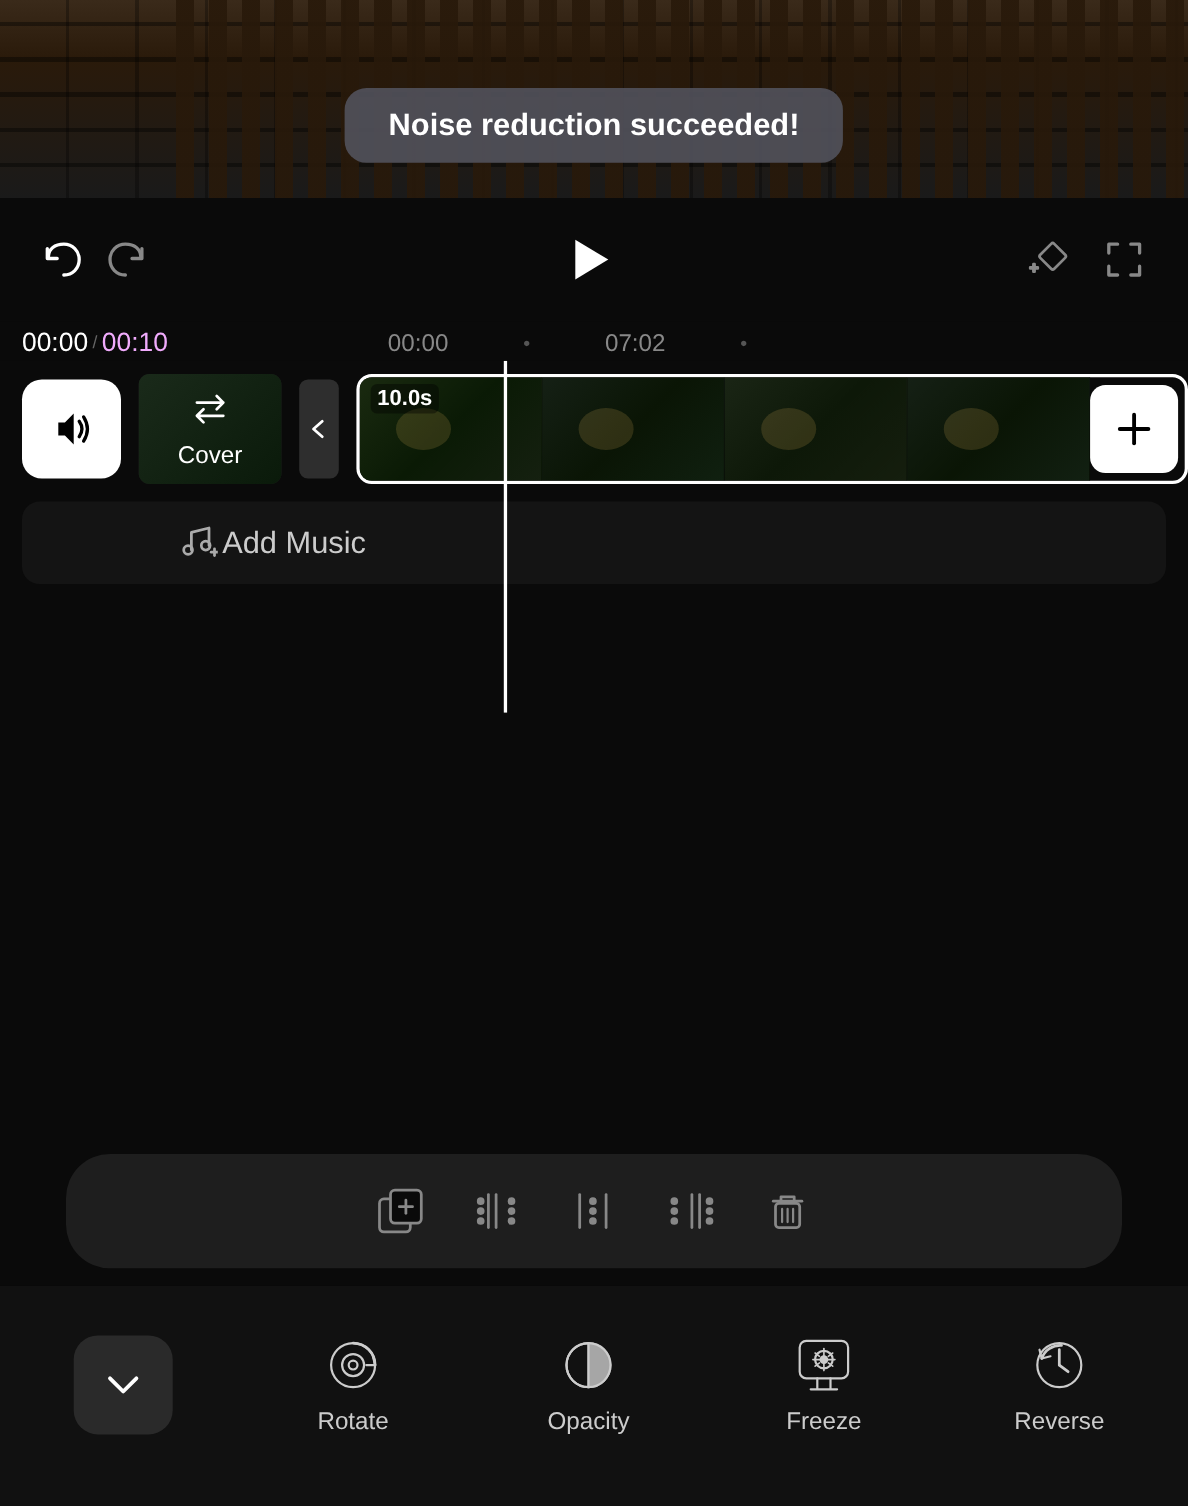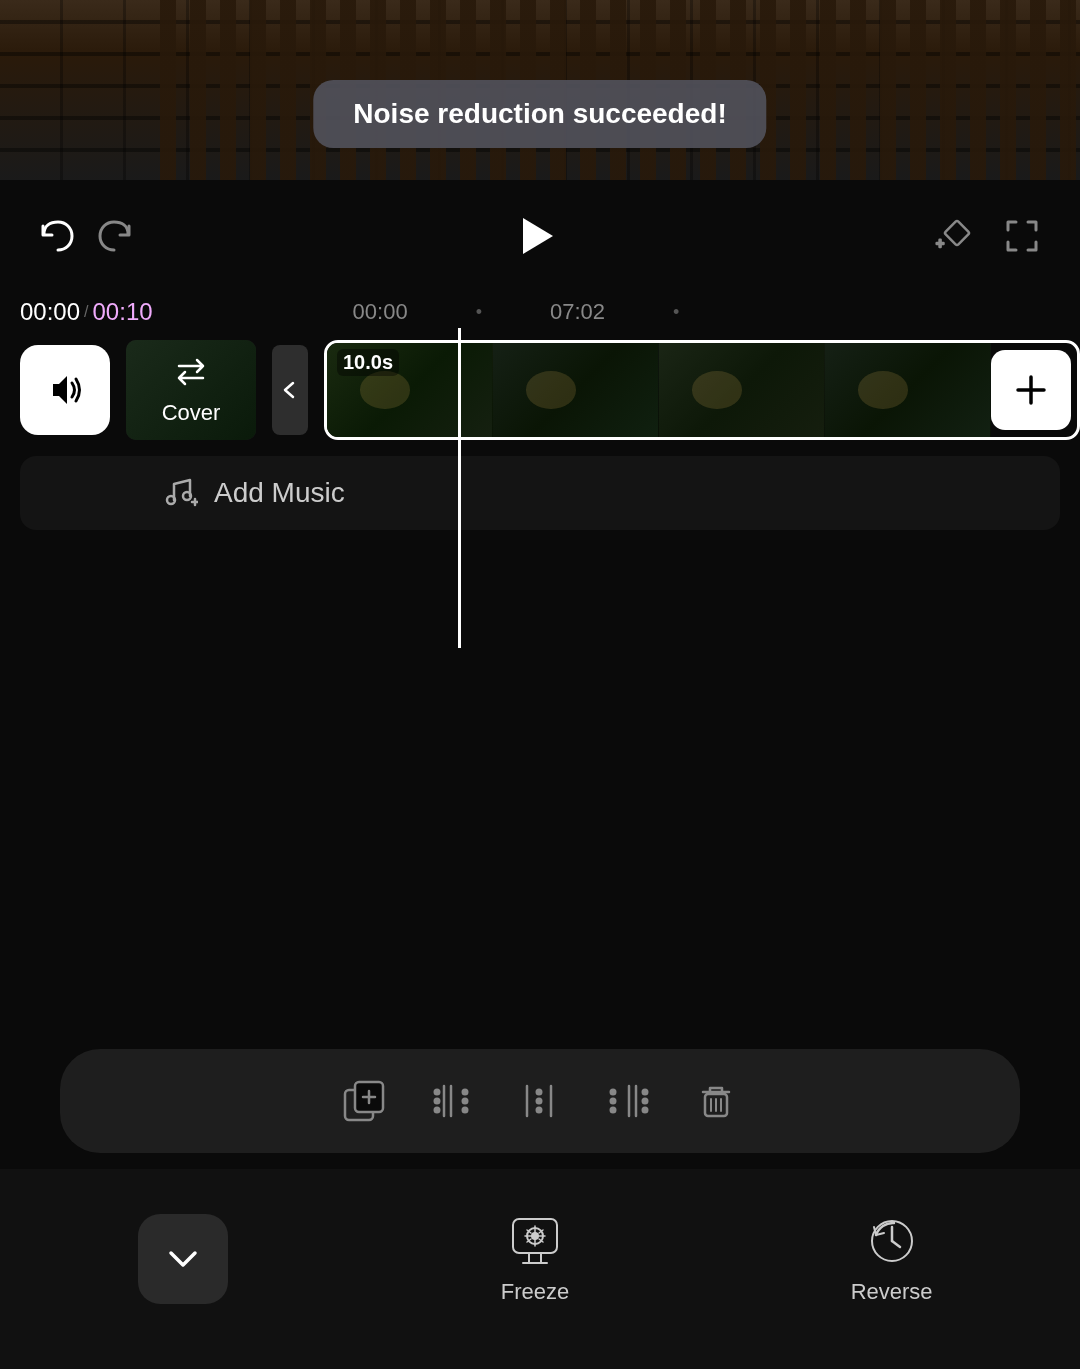--- a/index.html
+++ b/index.html
@@ -506,7 +506,7 @@
     </div>
   </div>
 
-  <div style="display:flex; align-items:center; padding:16px 20px 16px 140px; margin:0 0 0 0; gap:16px; background:#141414; border-radius:16px; margin: 4px 20px;">
+  <div style="display:flex; align-items:center; padding:16px 20px 16px 140px; margin:0 0 0 0; gap:4px; background:#141414; border-radius:16px; margin: 4px 20px;">
     <div>
       <svg viewBox="0 0 38 38" width="38" height="38">
         <path d="M14 28 L14 12 L30 8 L30 24" stroke="#aaa" stroke-width="2.5" fill="none" stroke-linecap="round" stroke-linejoin="round"></path>

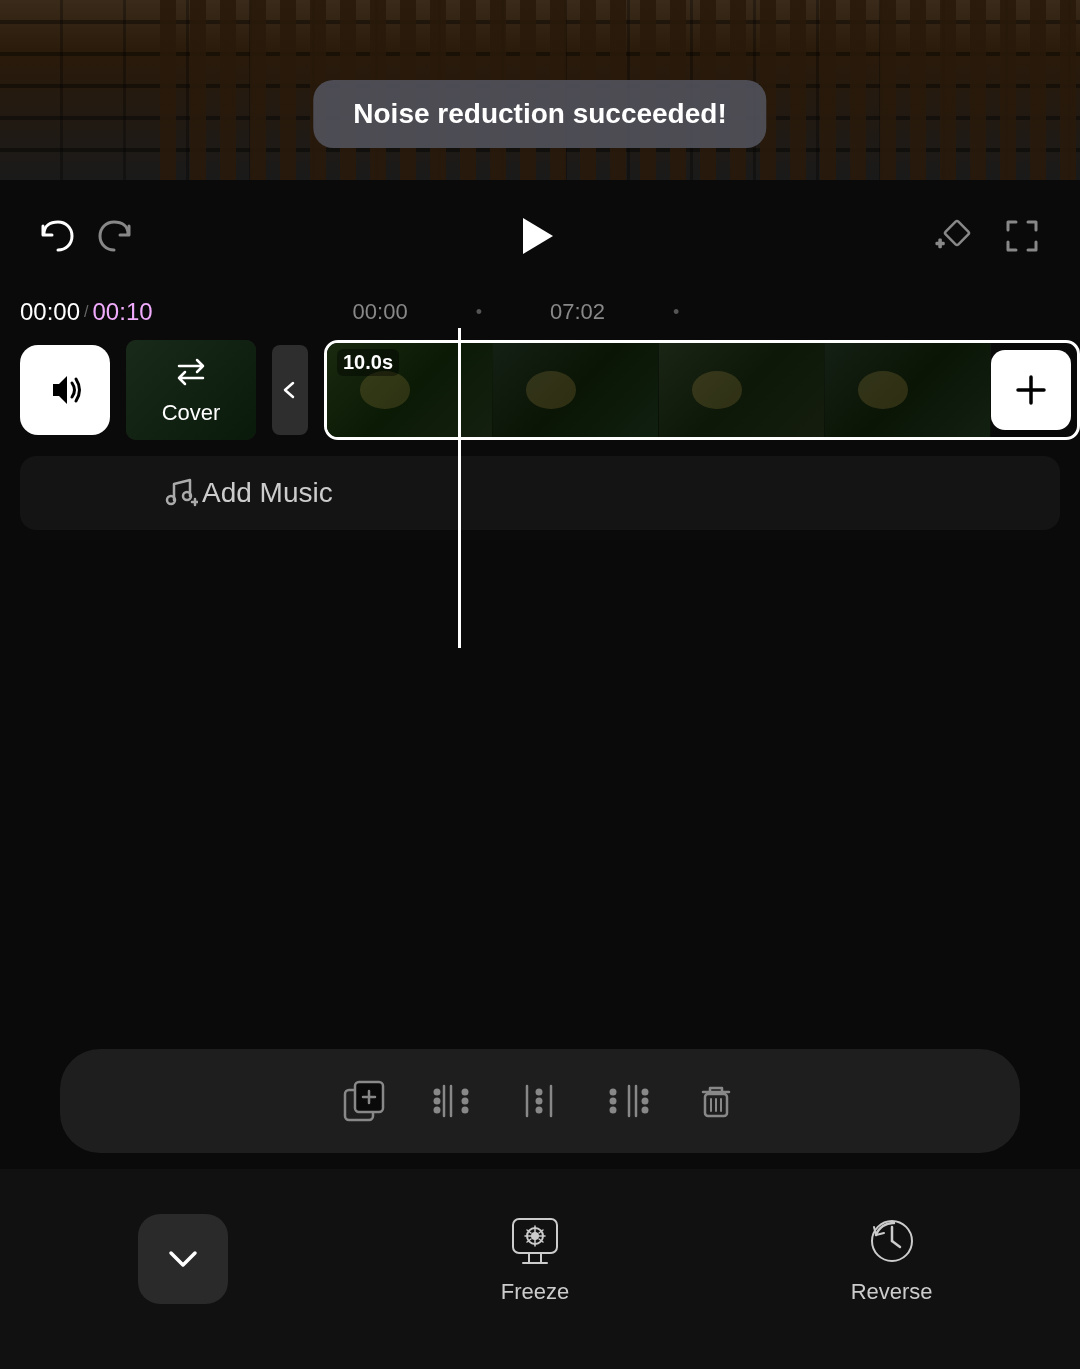--- a/index.html
+++ b/index.html
@@ -594,6 +594,17 @@
     </svg>
   </div>
 
+  <div class="action-item">
+    <svg viewBox="0 0 56 56">
+
+      <circle cx="28" cy="28" r="20" stroke="#ccc" stroke-width="2" fill="none"></circle>
+      <circle cx="28" cy="28" r="10" stroke="#ccc" stroke-width="2" fill="none"></circle>
+      <circle cx="28" cy="28" r="4" stroke="#ccc" stroke-width="2" fill="none"></circle>
+      <path d="M28 8 A20 20 0 0 1 48 28" stroke="#ccc" stroke-width="2.5" fill="none" stroke-linecap="round"></path>
+      <polyline points="46,20 48,28 40,28" stroke="#ccc" stroke-width="2" fill="none" stroke-linecap="round" stroke-linejoin="round"></polyline>
+    </svg>
+    <span class="action-label">Rotate</span>
+  </div>
 
 
 

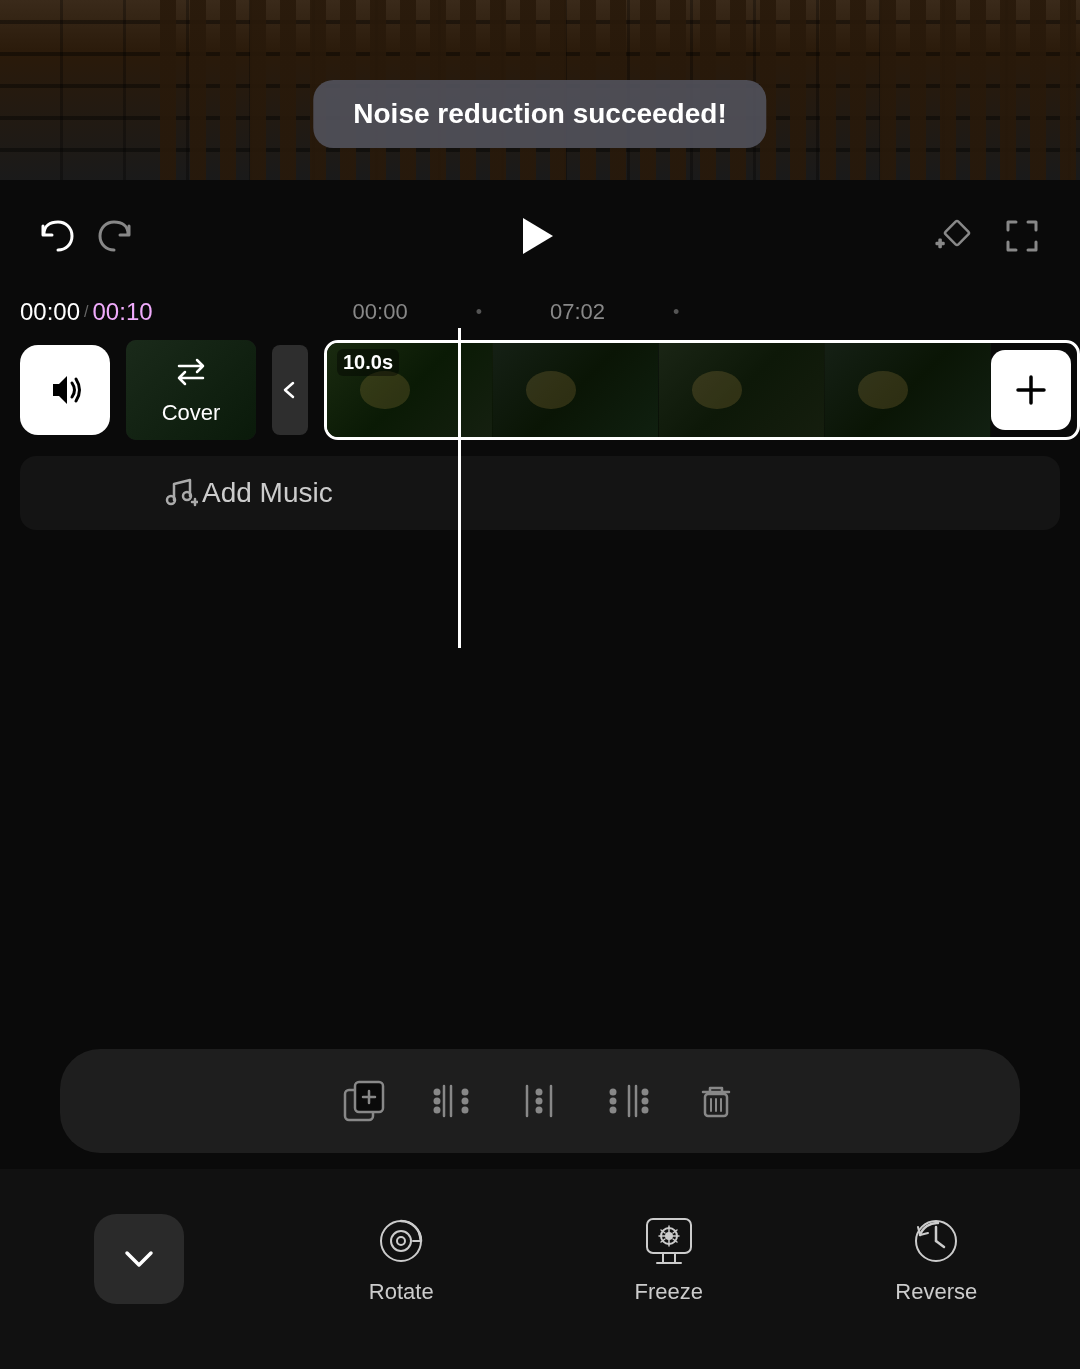--- a/index.html
+++ b/index.html
@@ -606,6 +606,15 @@
     <span class="action-label">Rotate</span>
   </div>
 
+  <div class="action-item">
+    <svg viewBox="0 0 56 56">
+      <circle cx="28" cy="28" r="20" stroke="#ccc" stroke-width="2" fill="none"></circle>
+
+      <path d="M28 8 A20 20 0 0 1 28 48 Z" fill="#ccc" opacity="0.8"></path>
+      <path d="M28 8 A20 20 0 0 0 28 48 Z" fill="none" stroke="#ccc" stroke-width="2"></path>
+    </svg>
+    <span class="action-label">Opacity</span>
+  </div>
 
 
   <div class="action-item">

